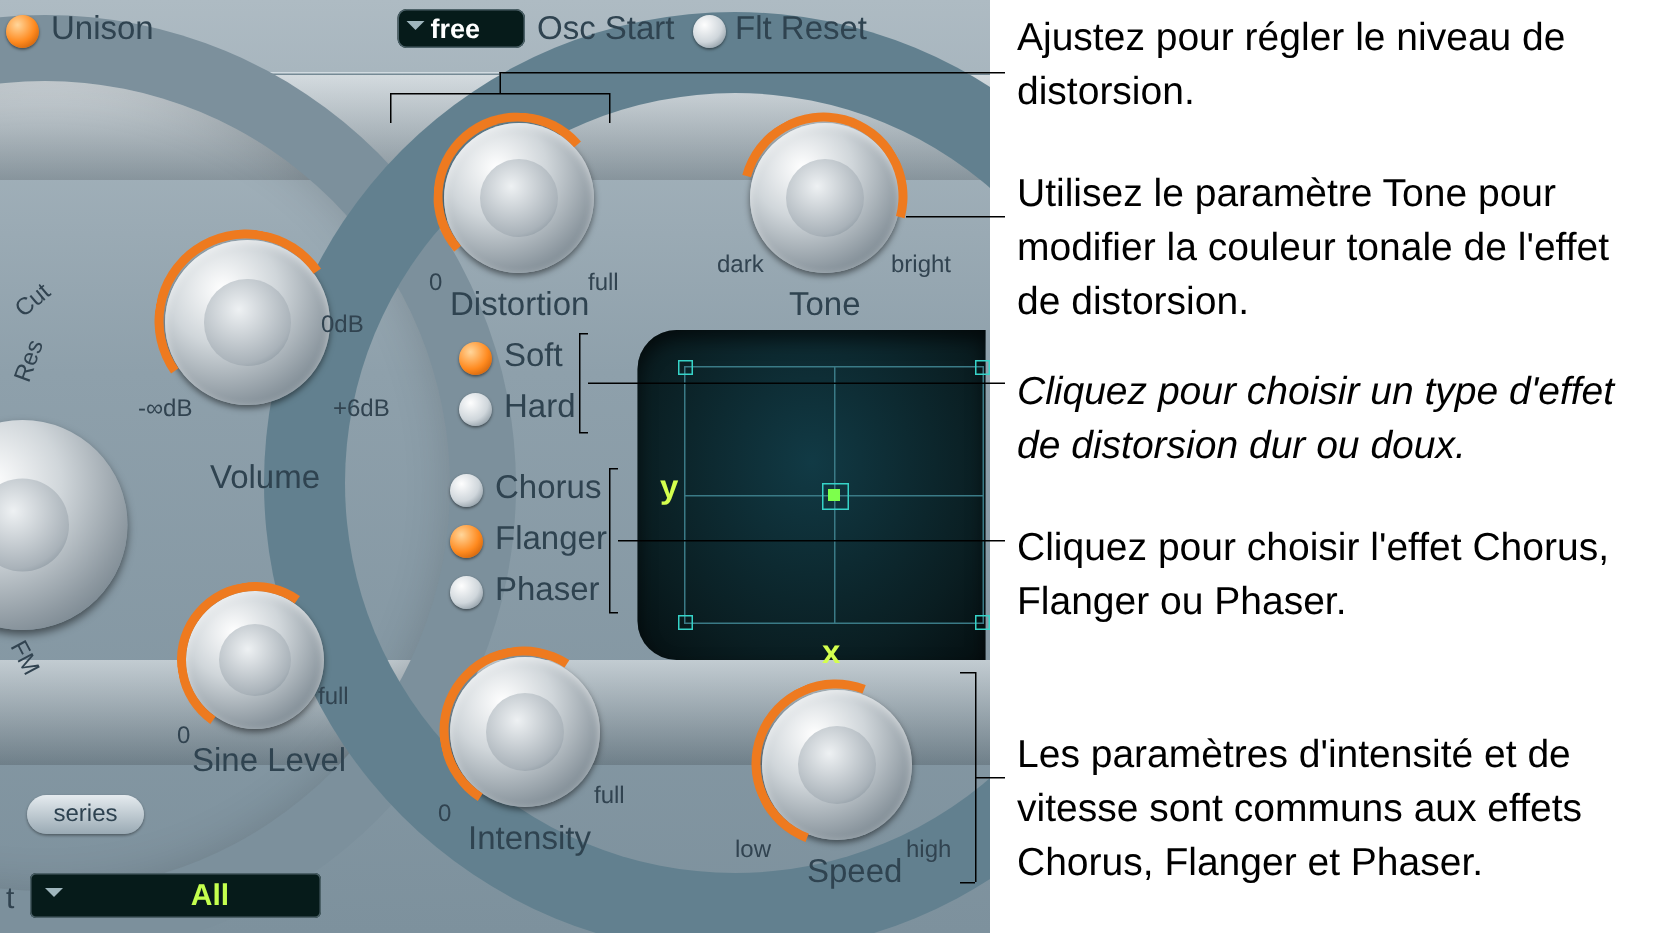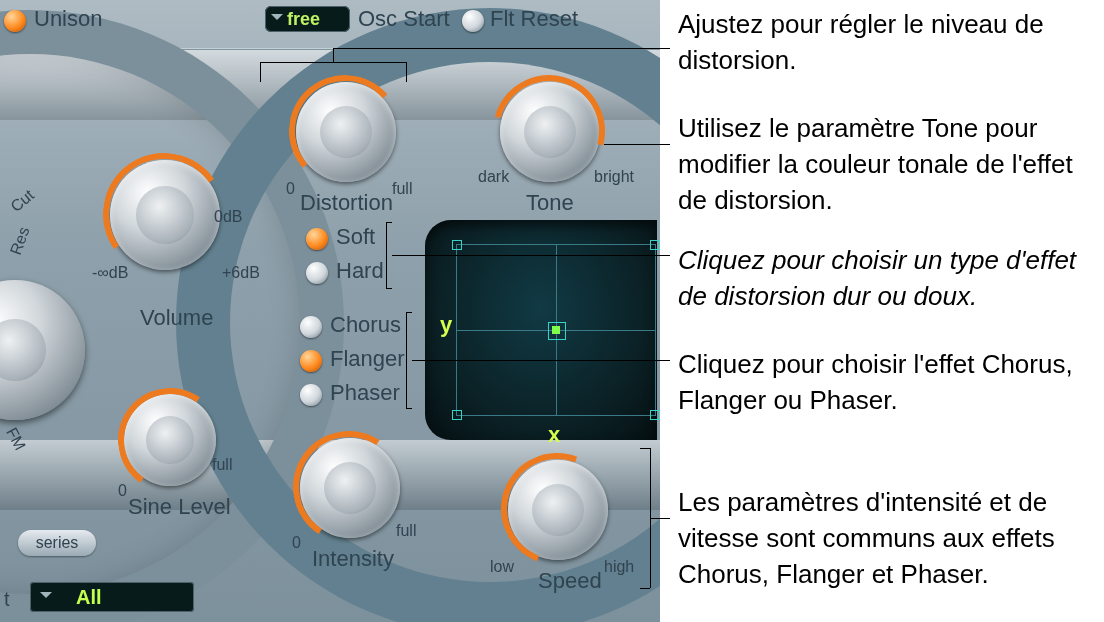--- a/index.html
+++ b/index.html
@@ -31,7 +31,7 @@
   
   .dd{position:absolute;left:265px;top:6px;width:85px;height:26px;border-radius:6px;
     background:#061b1a;box-shadow:inset 0 0 0 1px #4c6168;}
-  .dd span{color:#bef264;font-size:18px;font-weight:600;padding-left:22px;line-height:26px;}
+  .dd span{color:#ffffff;font-size:18px;font-weight:600;padding-left:22px;line-height:26px;}
   .dd .tri{position:absolute;left:6px;top:8px;width:0;height:0;border:6px solid transparent;border-top-color:#9fb6bd;}
   
   .badge{position:absolute;left:18px;top:530px;width:78px;height:26px;border-radius:13px;

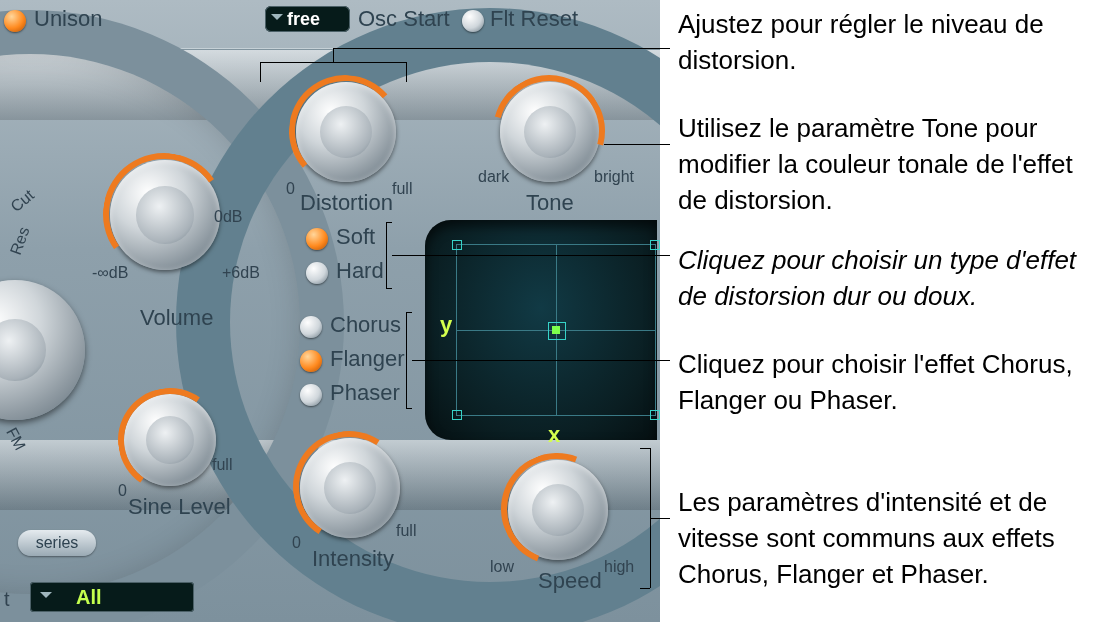--- a/index.html
+++ b/index.html
@@ -38,8 +38,8 @@
     background:linear-gradient(180deg,#e5ebef,#9aaab4);font-size:16px;color:#2e4250;text-align:center;line-height:26px;
     box-shadow:0 1px 2px rgba(0,0,0,.4);}
   
-  .bdd{position:absolute;left:30px;top:582px;width:164px;height:30px;border-radius:4px;
-    background:#061b1a;box-shadow:inset 0 0 0 1px #4c6168;}
+  .bdd{position:absolute;left:20px;top:582px;width:194px;height:30px;border-radius:4px;
+    background:#061b1a;box-shadow:inset 0 0 0 1px #4c6168;text-align:center;}
   .bdd .tri{position:absolute;left:10px;top:10px;width:0;height:0;border:6px solid transparent;border-top-color:#9fb6bd;}
   .bdd span{color:#c4ff4e;font-size:20px;font-weight:600;line-height:30px;padding-left:46px;}
   

